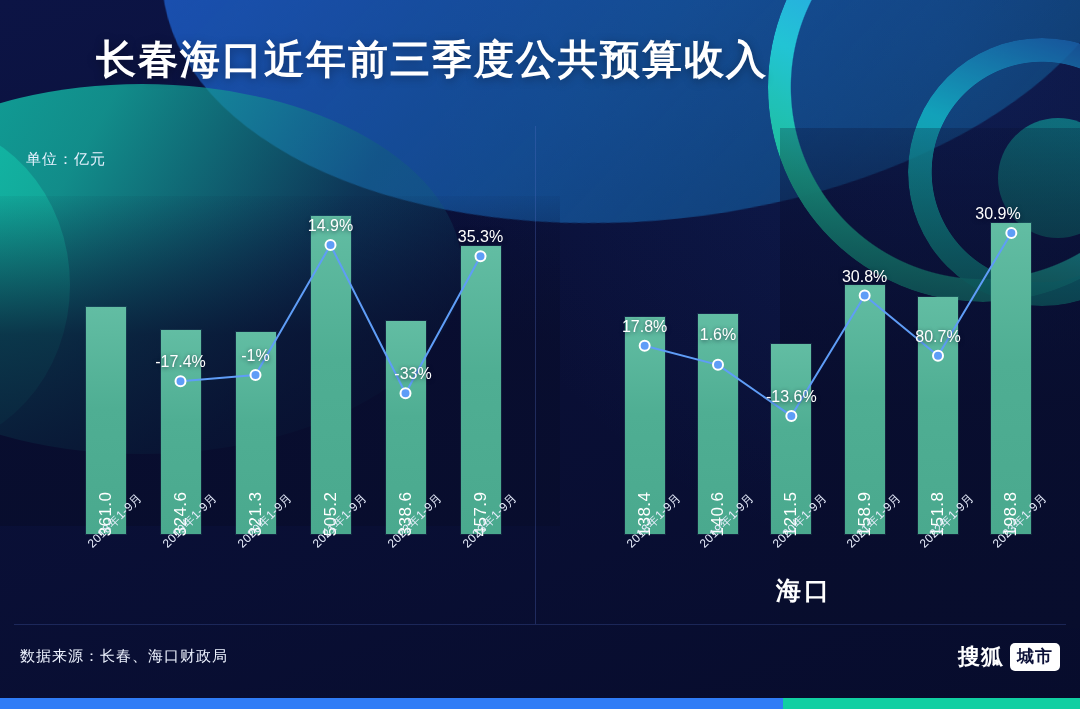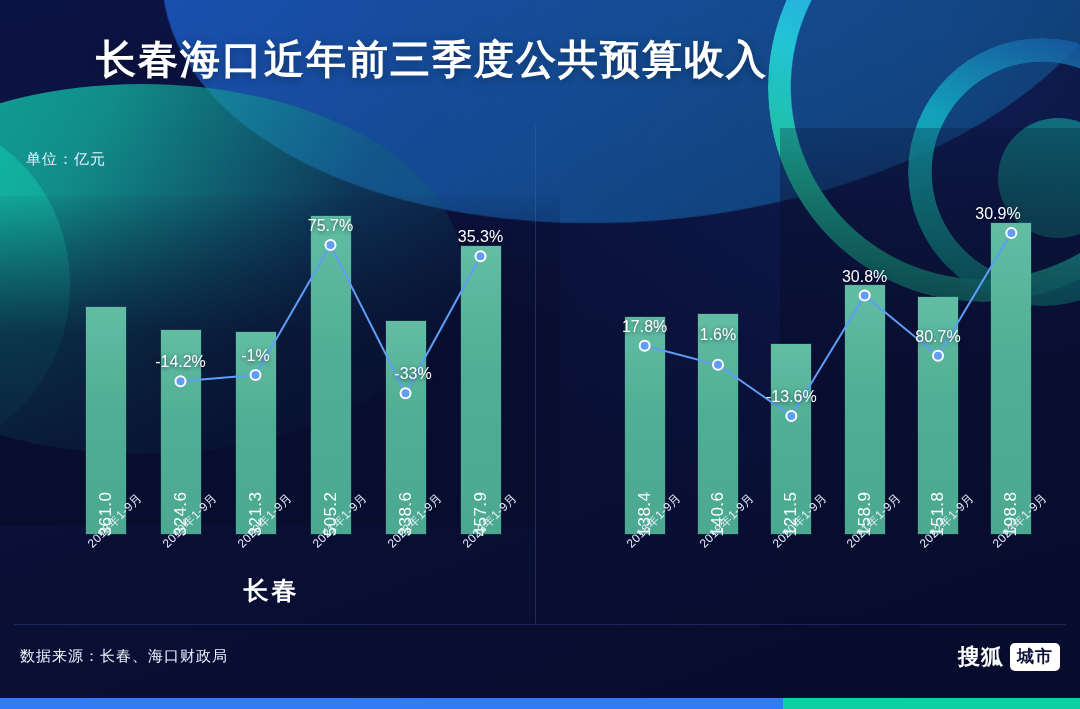--- a/index.html
+++ b/index.html
@@ -223,7 +223,7 @@
           </svg>
       <div class="pct" style="left: 172.5px; top: 189.178px;">-14.2%</div>
           <div class="pct" style="left: 247.5px; top: 182.992px;">-1%</div>
-          <div class="pct" style="left: 322.5px; top: 52.964px;">75.7%</div>
+          <div class="pct" style="left: 322.5px; top: 52.964px;">14.9%</div>
           <div class="pct" style="left: 405px; top: 201.166px;">-33%</div>
           <div class="pct" style="left: 472.5px; top: 64.1771px;">35.3%</div>
         </div>

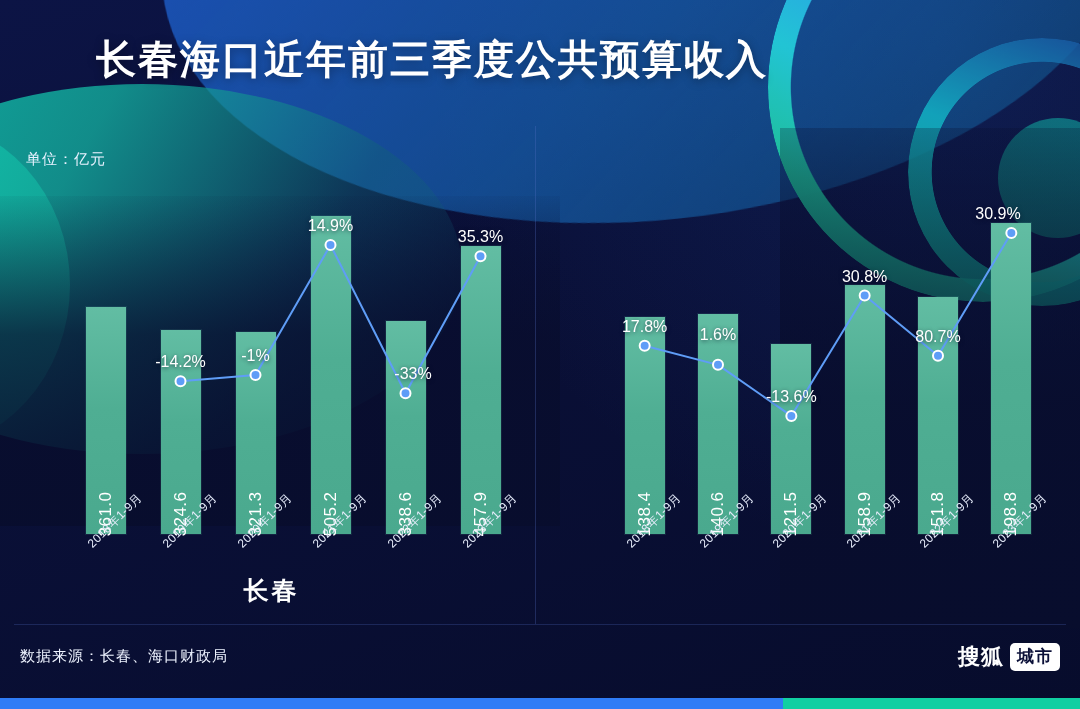--- a/index.html
+++ b/index.html
@@ -221,7 +221,7 @@
             <circle cx="397.5" cy="211.16571428571427" r="5" fill="#5f9df7" stroke="#ffffff" stroke-width="2"></circle>
             <circle cx="472.5" cy="74.17714285714288" r="5" fill="#5f9df7" stroke="#ffffff" stroke-width="2"></circle>
           </svg>
-      <div class="pct" style="left: 172.5px; top: 189.178px;">-14.2%</div>
+      <div class="pct" style="left: 172.5px; top: 189.178px;">-17.4%</div>
           <div class="pct" style="left: 247.5px; top: 182.992px;">-1%</div>
           <div class="pct" style="left: 322.5px; top: 52.964px;">14.9%</div>
           <div class="pct" style="left: 405px; top: 201.166px;">-33%</div>

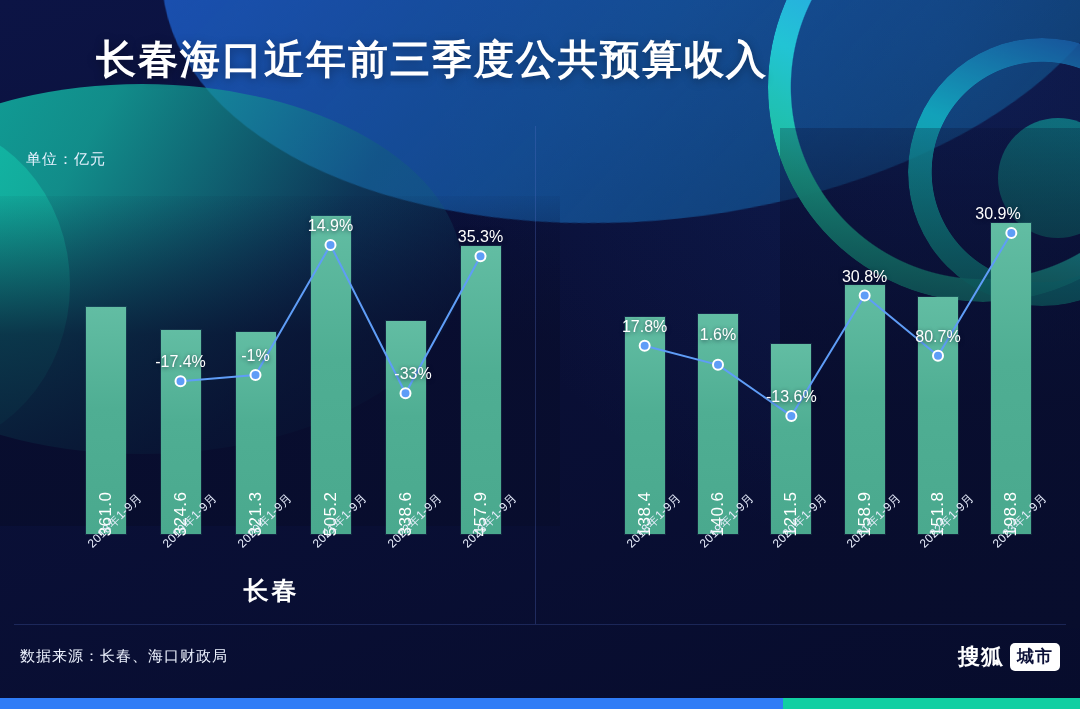--- a/index.html
+++ b/index.html
@@ -235,7 +235,6 @@
           <div class="xlab" style="left: 375.5px;">2022年1-9月</div>
           <div class="xlab" style="left: 450.5px;">2023年1-9月</div>
         </div>
-      <div class="panelname">长春</div>
     </div>
 
     <div class="panel right" id="panel-1">

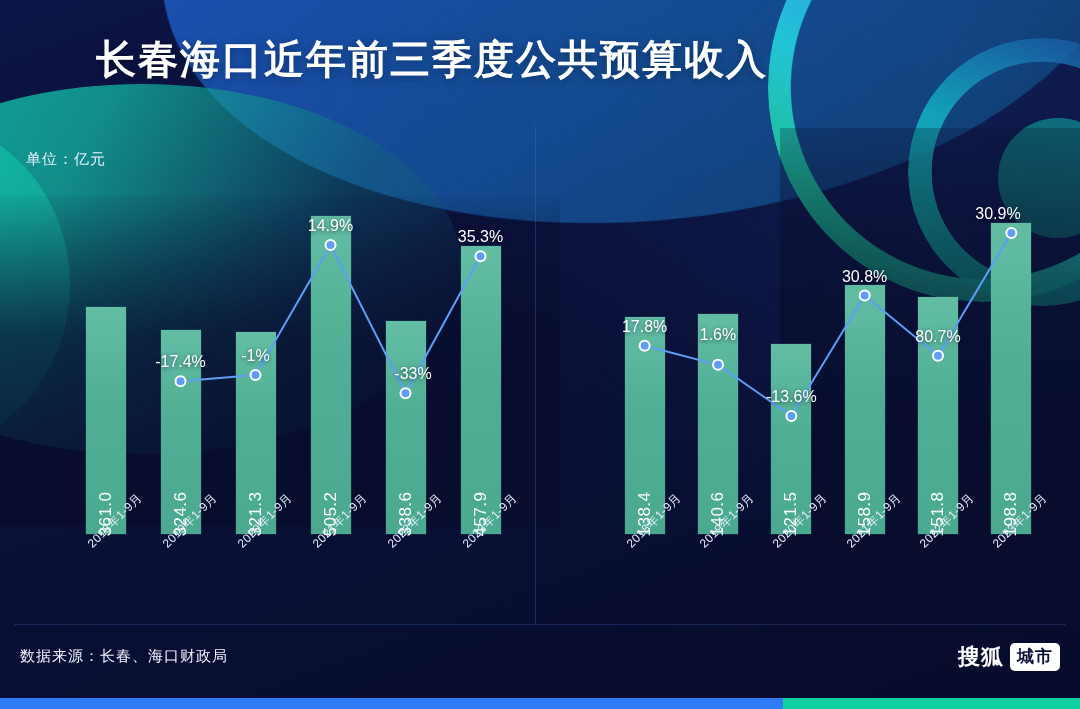--- a/index.html
+++ b/index.html
@@ -295,6 +295,7 @@
           <div class="xlab" style="left: 380px;">2022年1-9月</div>
           <div class="xlab" style="left: 453.333px;">2023年1-9月</div>
         </div>
+      <div class="panelname">海口</div>
     </div>
   </div>
 

